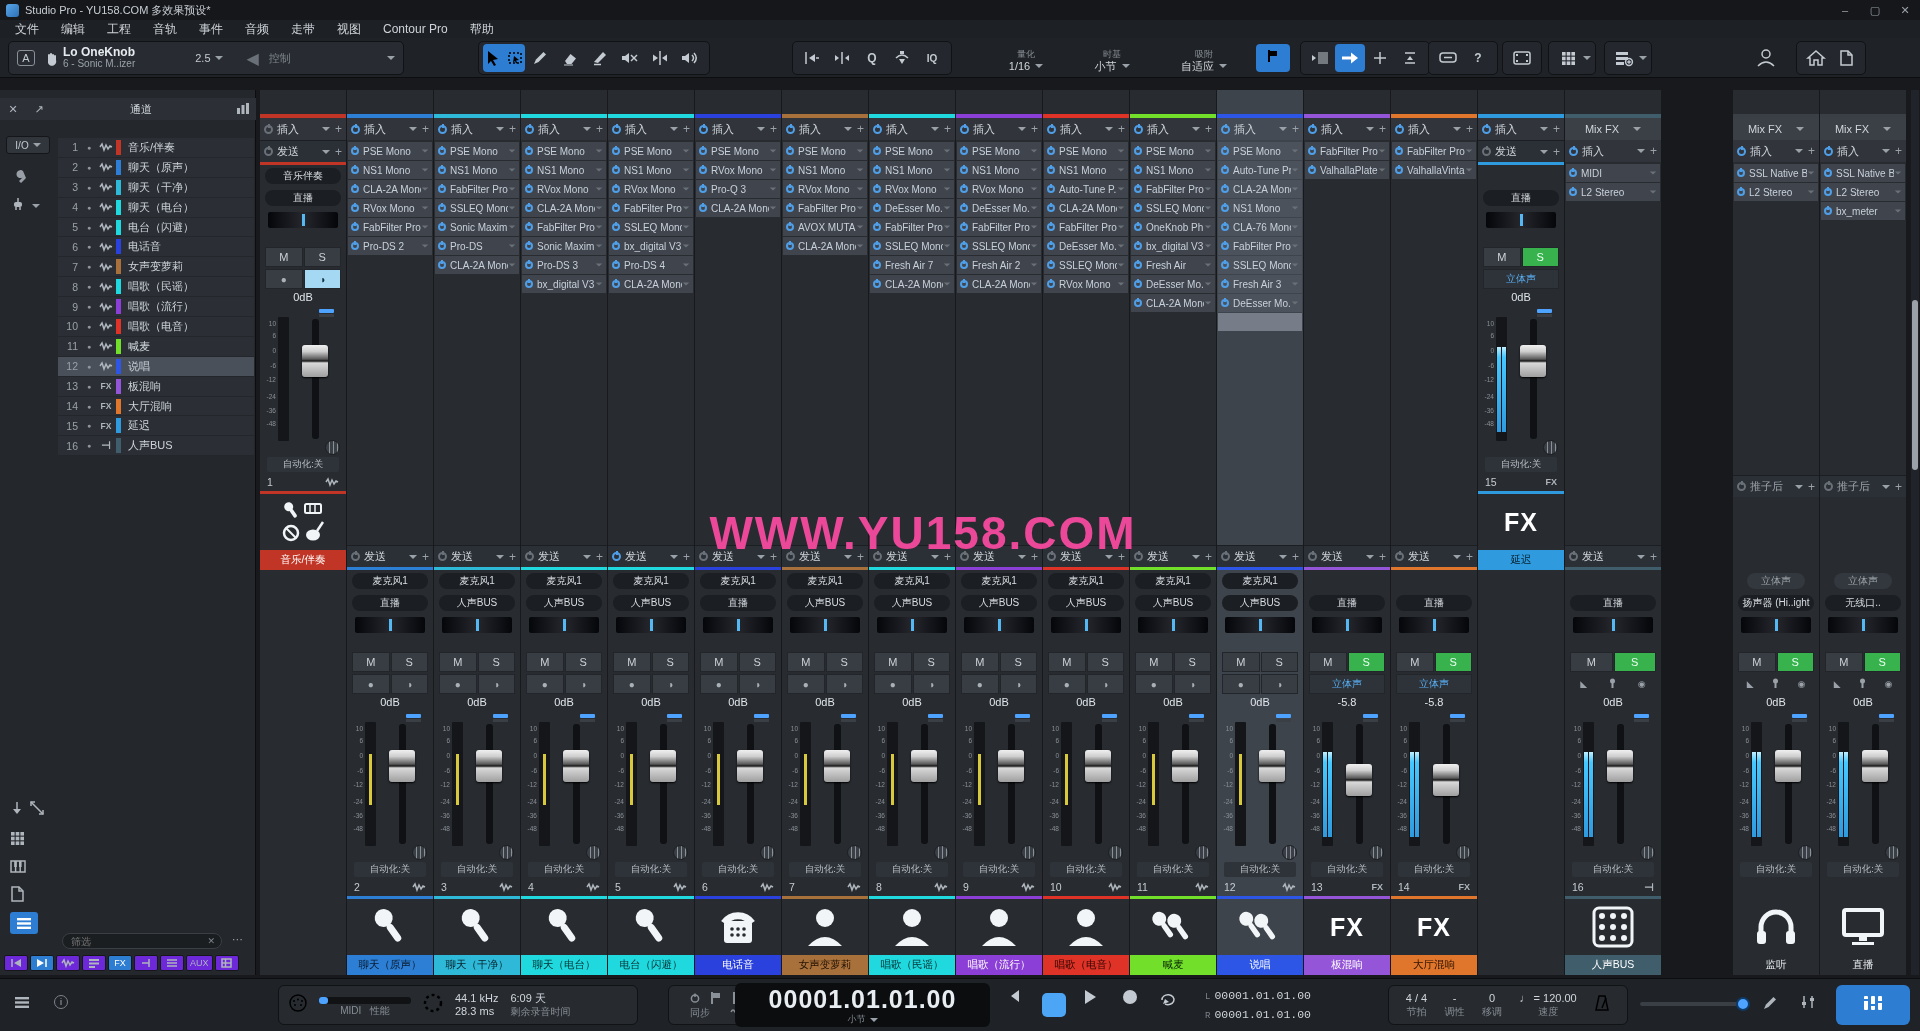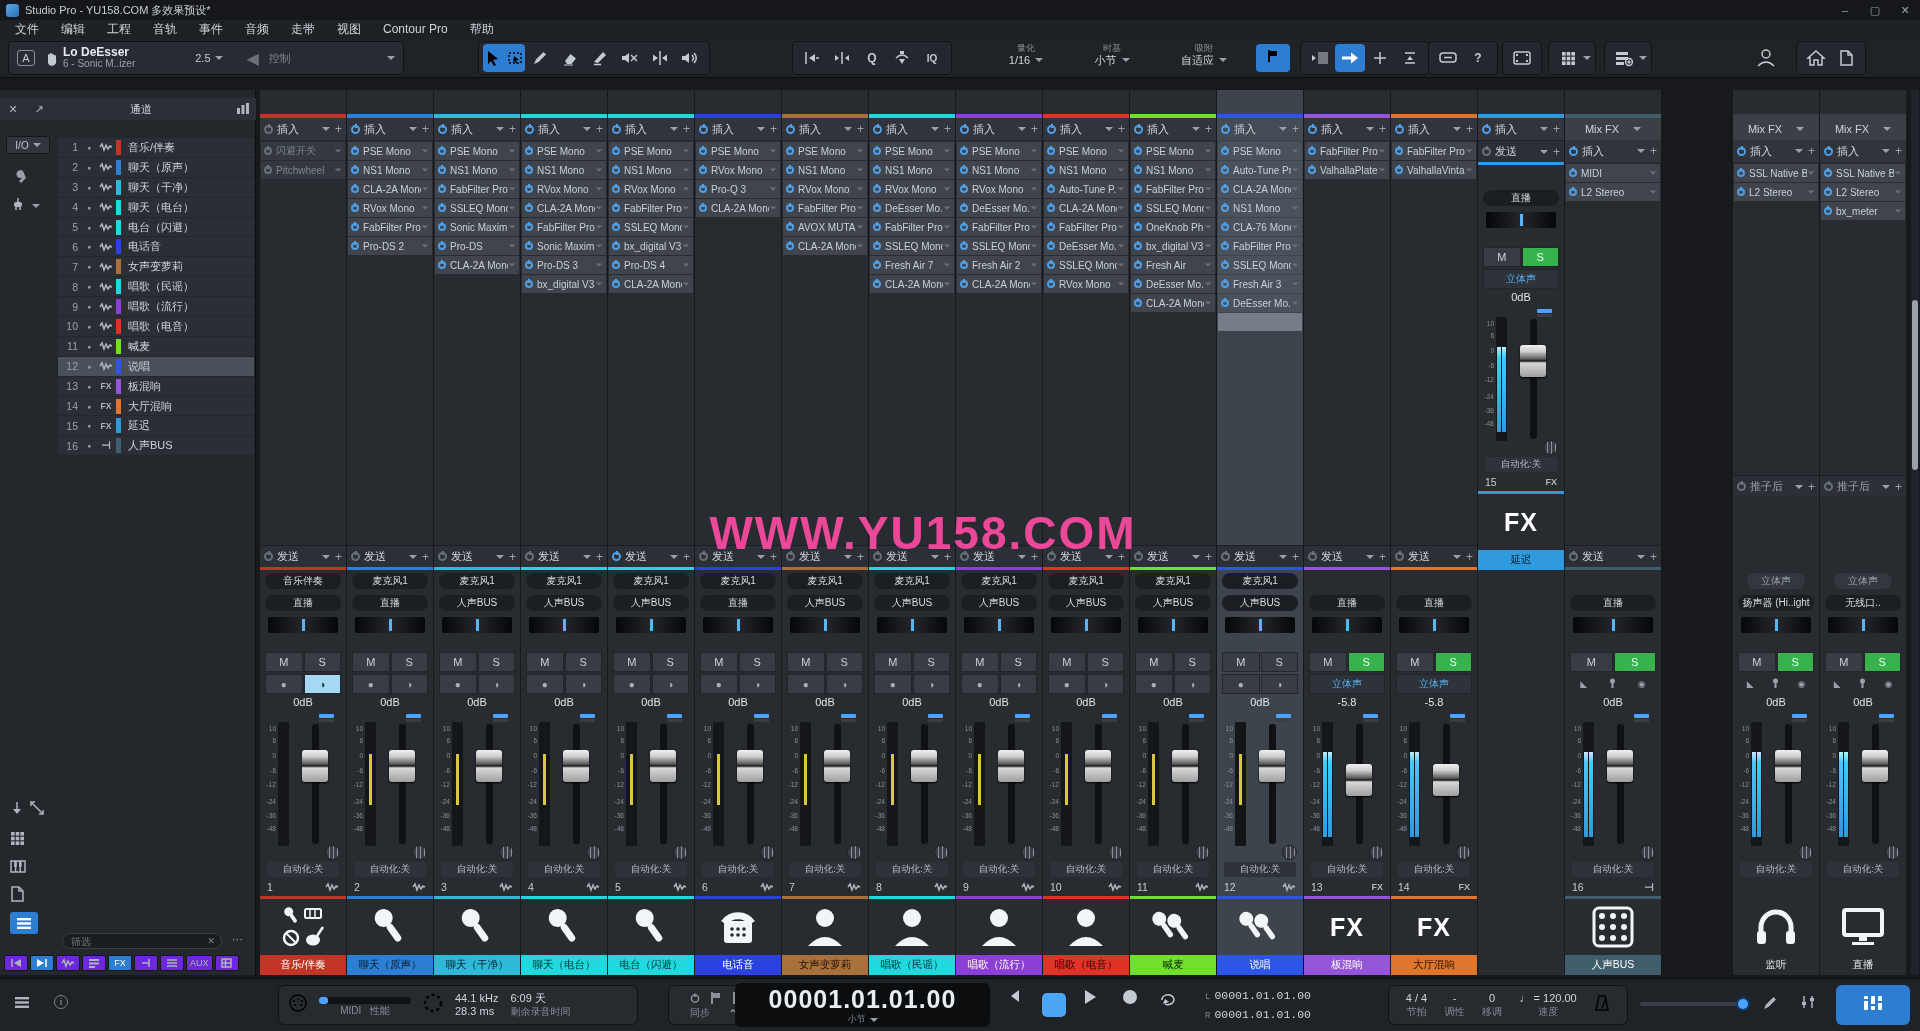--- a/index.html
+++ b/index.html
@@ -178,7 +178,7 @@
         </svg>
       </span>
     <div id="tinfo">
-      <div class="t1">Lo DeEsser</div>
+      <div class="t1">Lo OneKnob</div>
       <div class="t2">6 - Sonic M..izer</div>
     </div>
     <span style="margin-left:60px;font-size:11px;color:#c3cad1;display:flex;align-items:center;gap:4px">

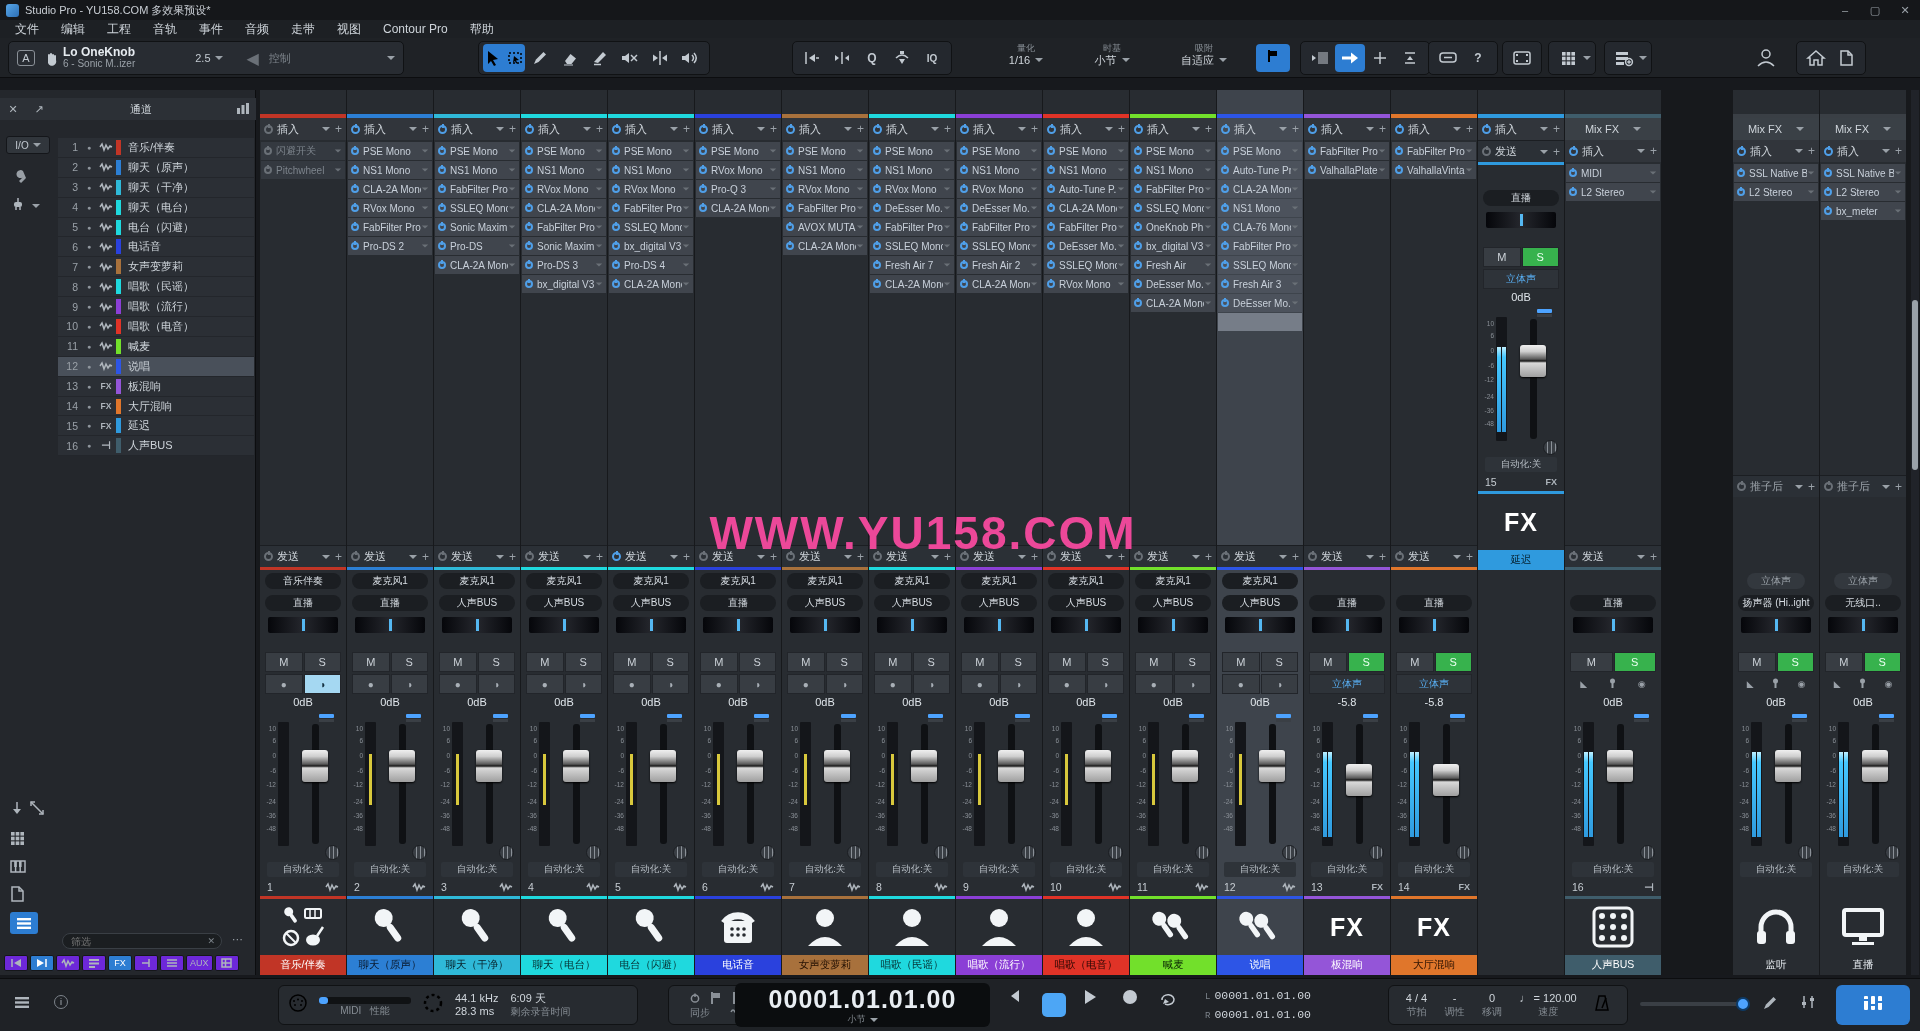--- a/index.html
+++ b/index.html
@@ -21,7 +21,7 @@
   .tbtn.on{background:#2d7dd2;color:#fff;}
   .tbtn.txt{font-size:12px;font-weight:bold;color:#c3cad1;}
   .bluebox{background:#2d7dd2;border-radius:4px;display:flex;align-items:center;}
-  .qcell{position:absolute;top:5px;text-align:center;color:#d0d6dc;}
+  .qcell{position:absolute;top:11px;text-align:center;color:#d0d6dc;}
   .qcell .ql{font-size:9px;color:#868d94;line-height:10px;}
   .qcell .qv{font-size:11px;line-height:14px;display:flex;align-items:center;justify-content:center;gap:5px;}
   .caret{width:0;height:0;border-left:4px solid transparent;border-right:4px solid transparent;border-top:4px solid #9aa1a8;display:inline-block;}

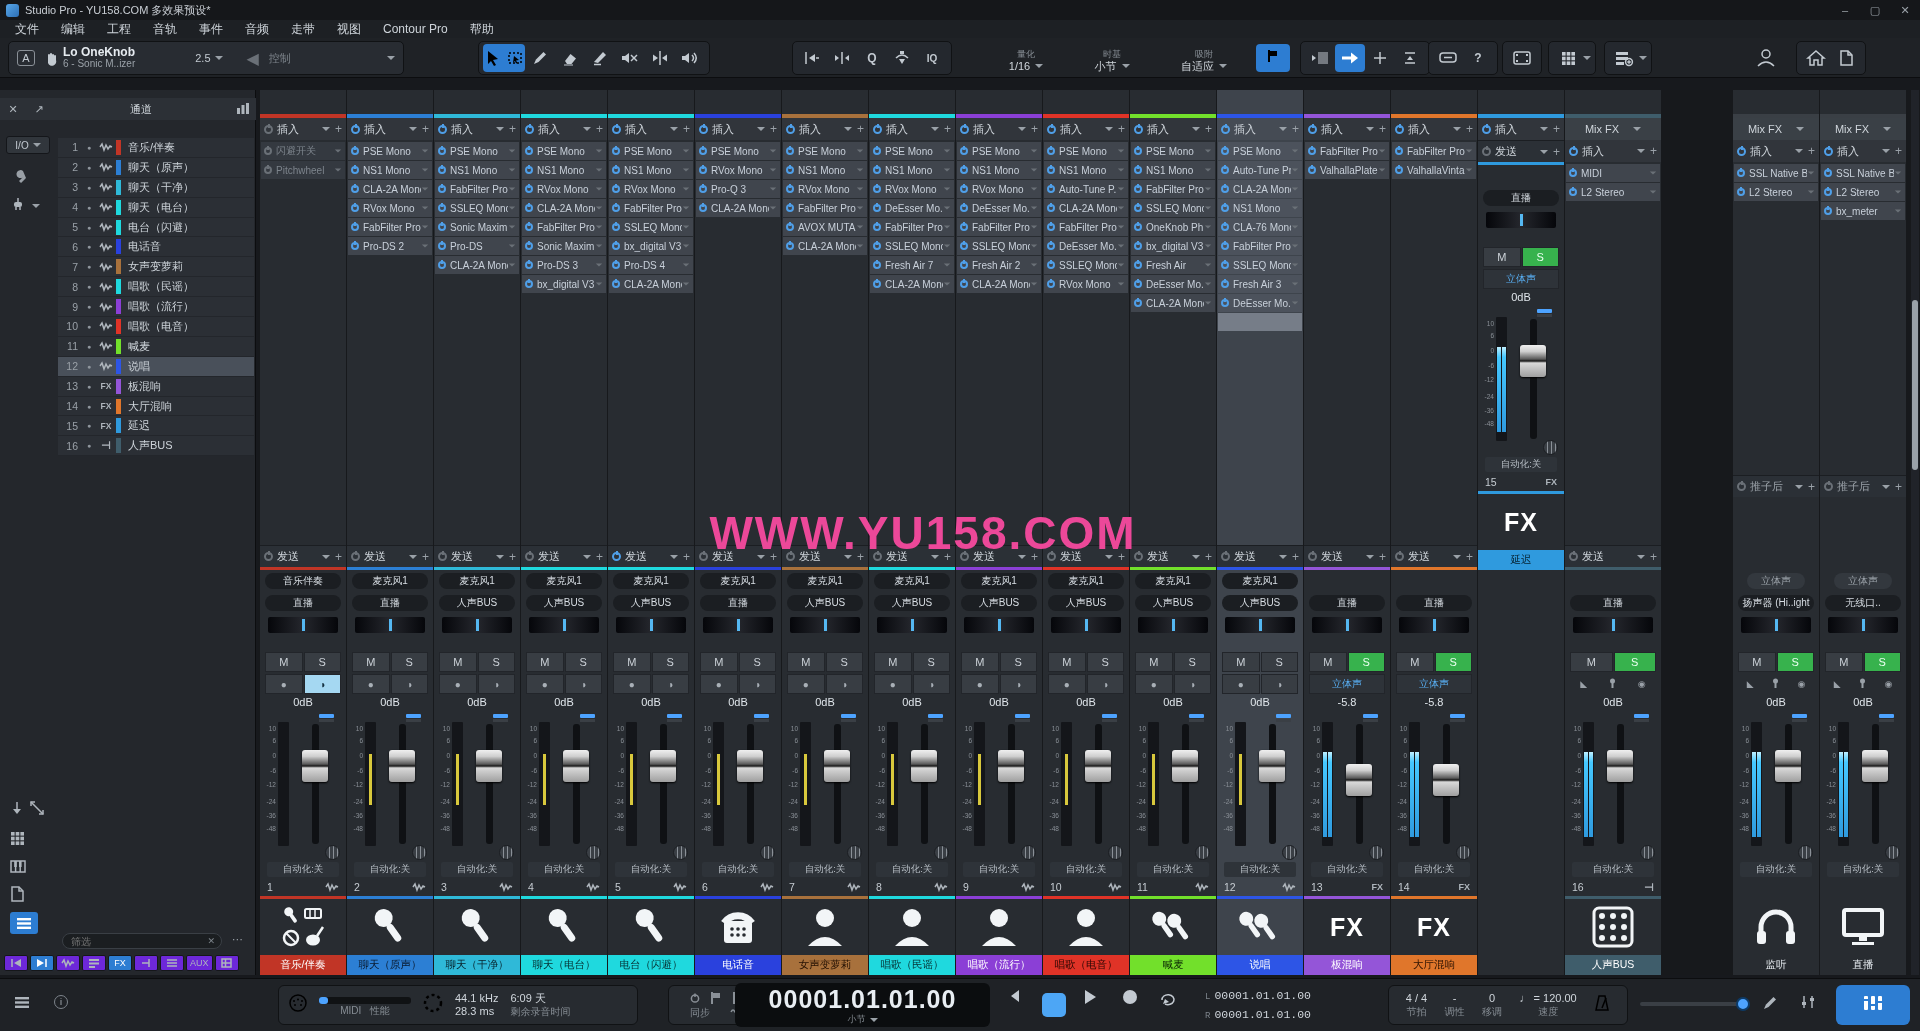--- a/index.html
+++ b/index.html
@@ -695,18 +695,6 @@
           <span class="caret"></span>
           <span class="plus">+</span>
         </div>
-        <div class="ins-list">
-          <div class="ins-row dim">
-            <span class="pwr off"></span>
-            <span class="irl">闪避开关</span>
-            <span class="caret"></span>
-          </div>
-          <div class="ins-row dim">
-            <span class="pwr off"></span>
-            <span class="irl">Pitchwheel</span>
-            <span class="caret"></span>
-          </div>
-        </div>
         <div class="send-hdr">
           <span class="pwr off"></span>
           <span class="hlbl">发送</span>

